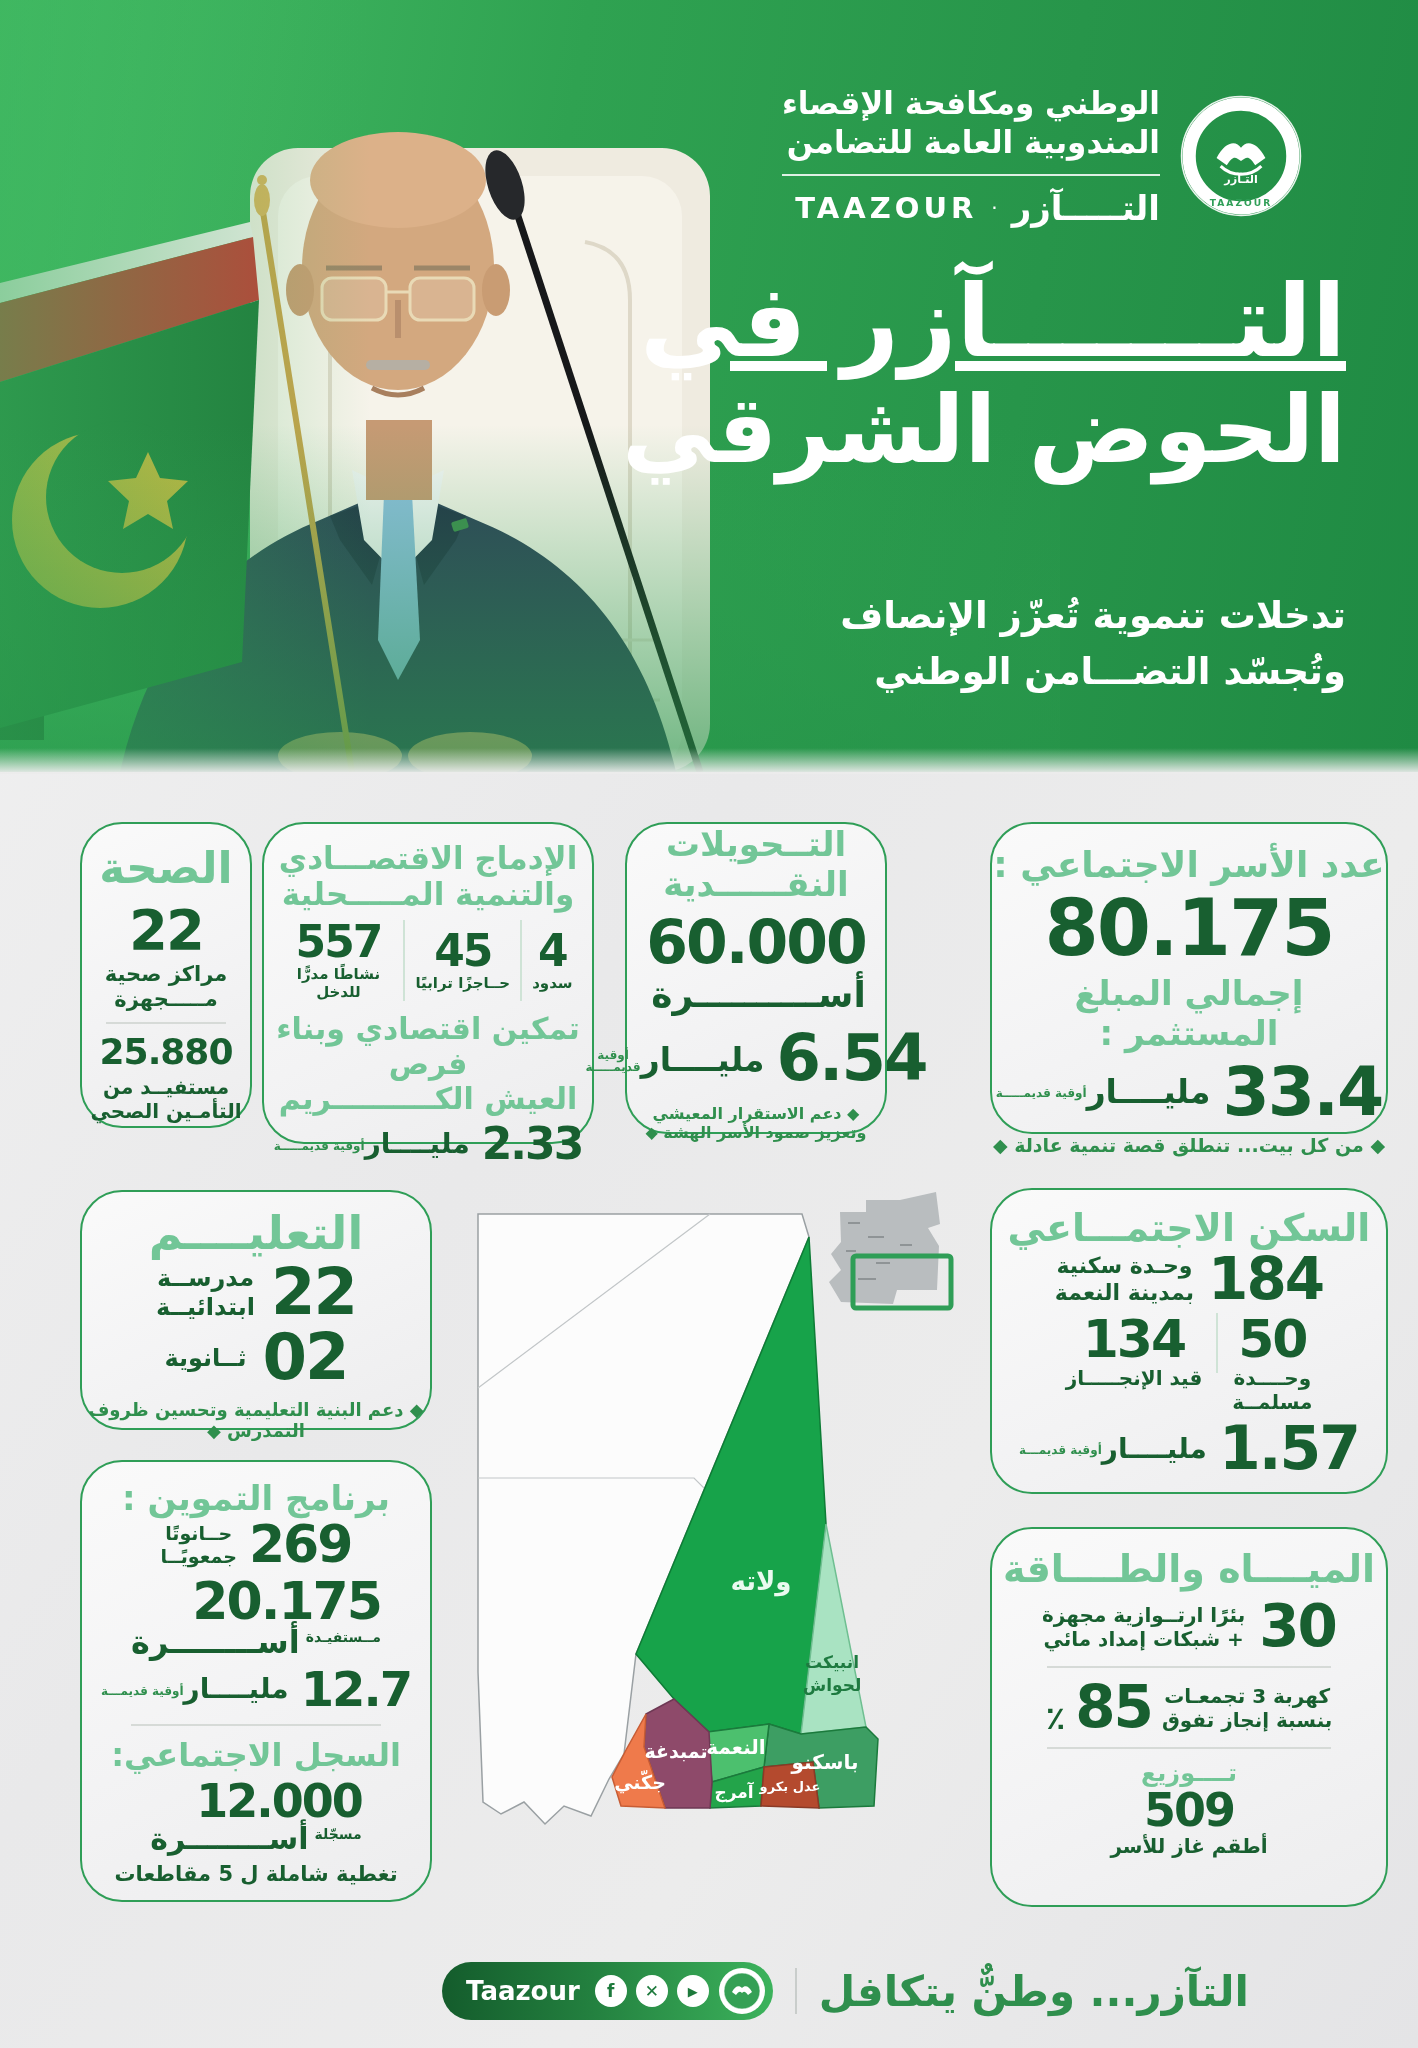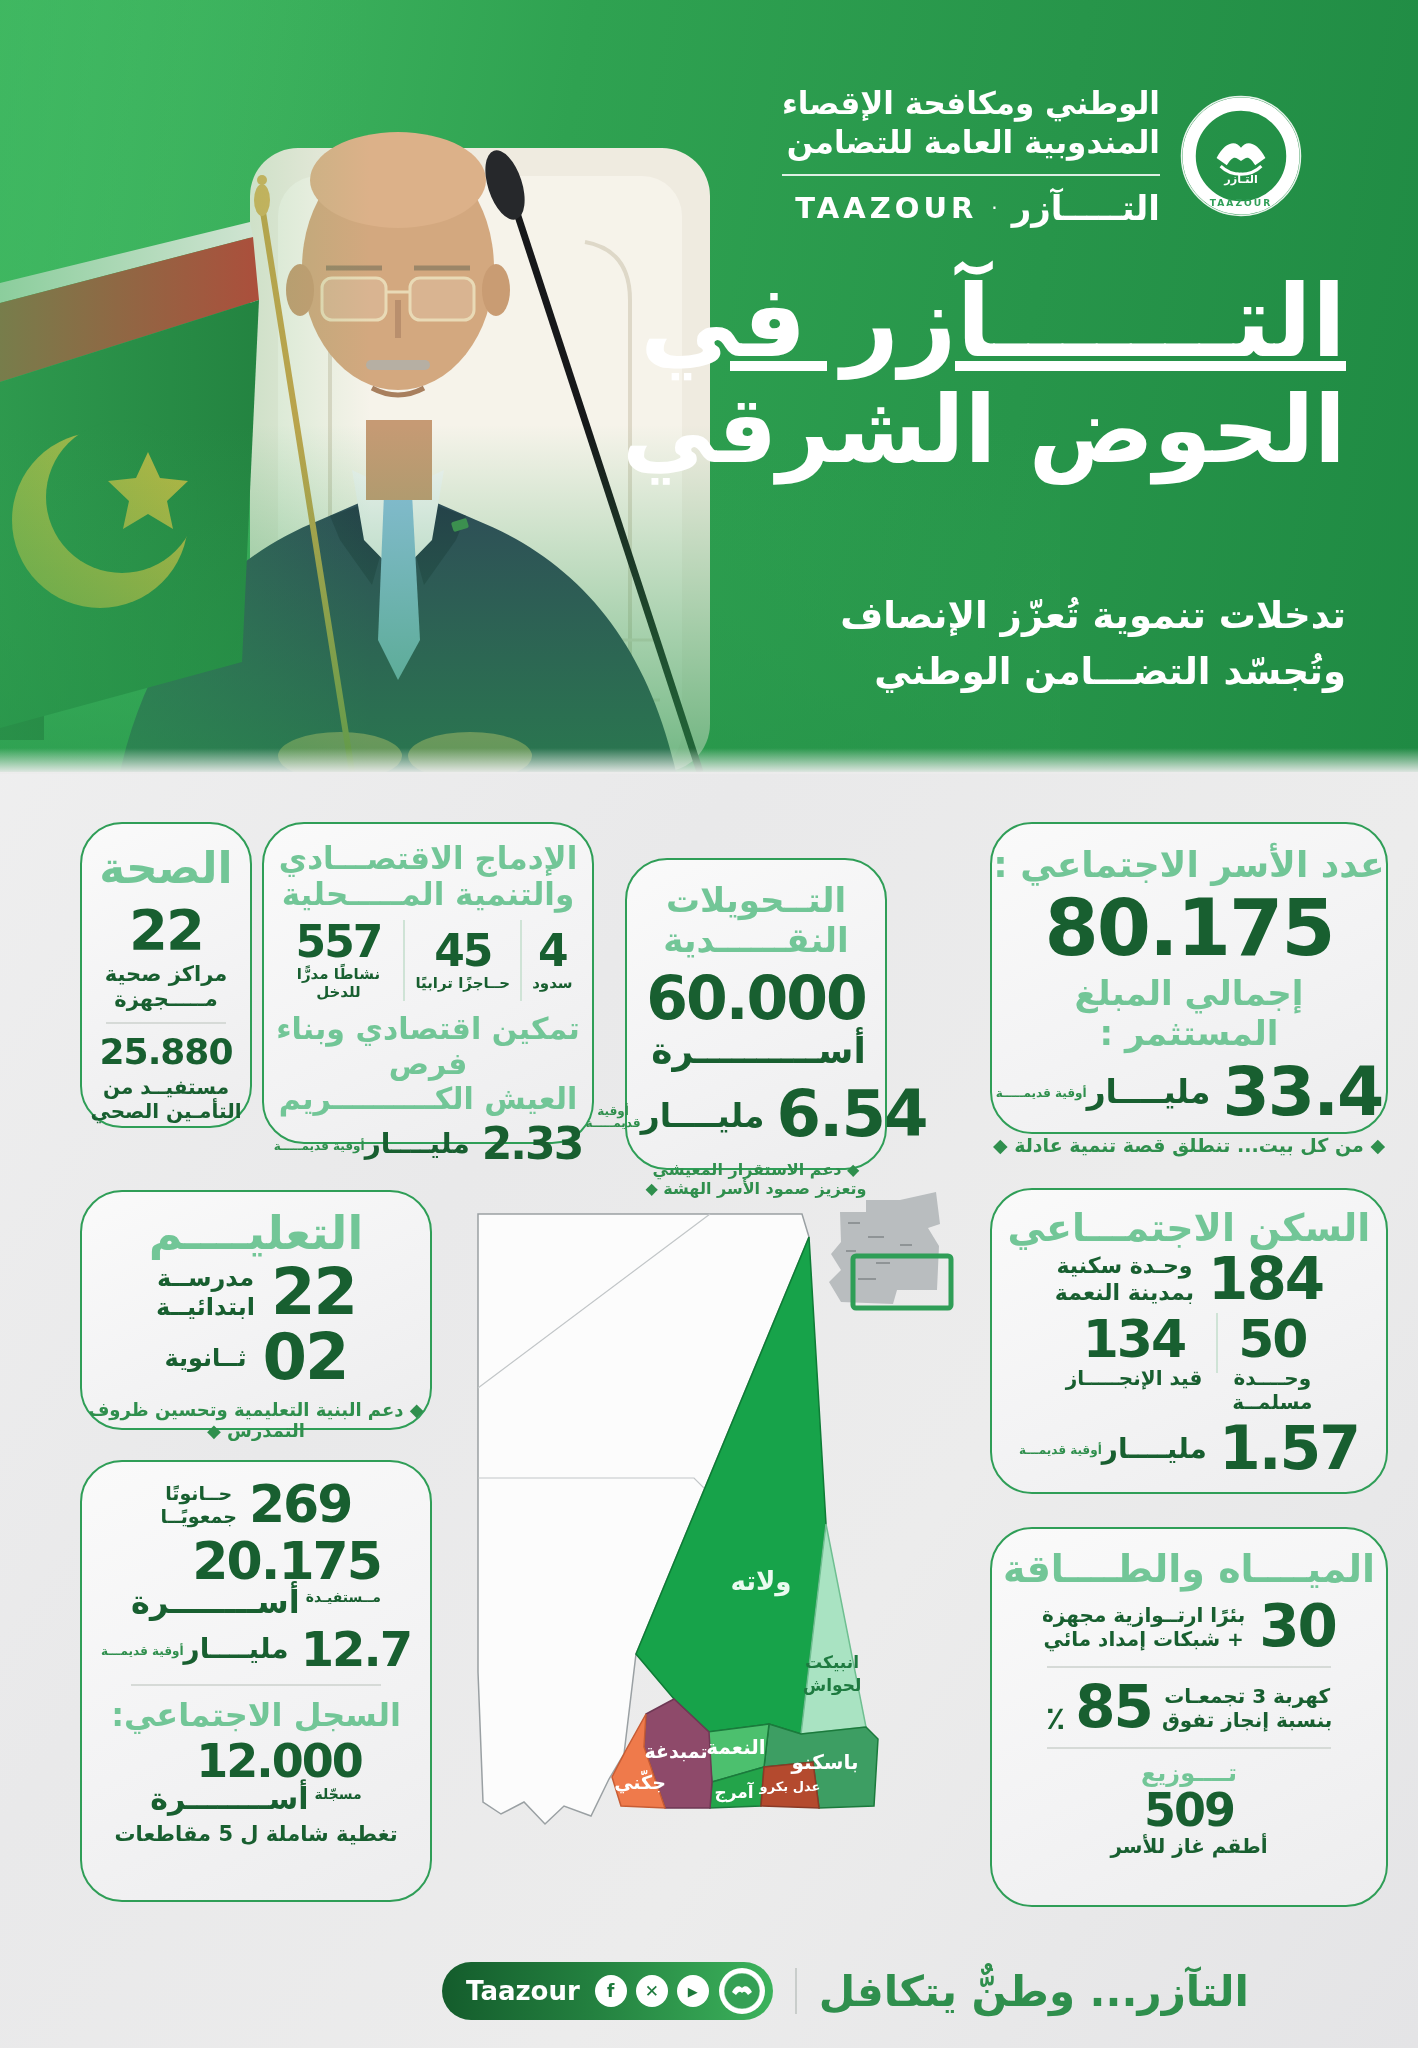--- a/index.html
+++ b/index.html
@@ -204,7 +204,7 @@
     </div>
   </div>
 
-  <div class="card" style="left:625px;top:822px;width:262px;height:312px;padding-top:20px;margin-top:36px;">
+  <div class="card" style="left:625px;top:822px;width:262px;height:312px;">
     <div class="ctitle f34">التــحويلات النقــــــدية</div>
     <div class="nb mt8">
       <div class="num f60">60.000</div>

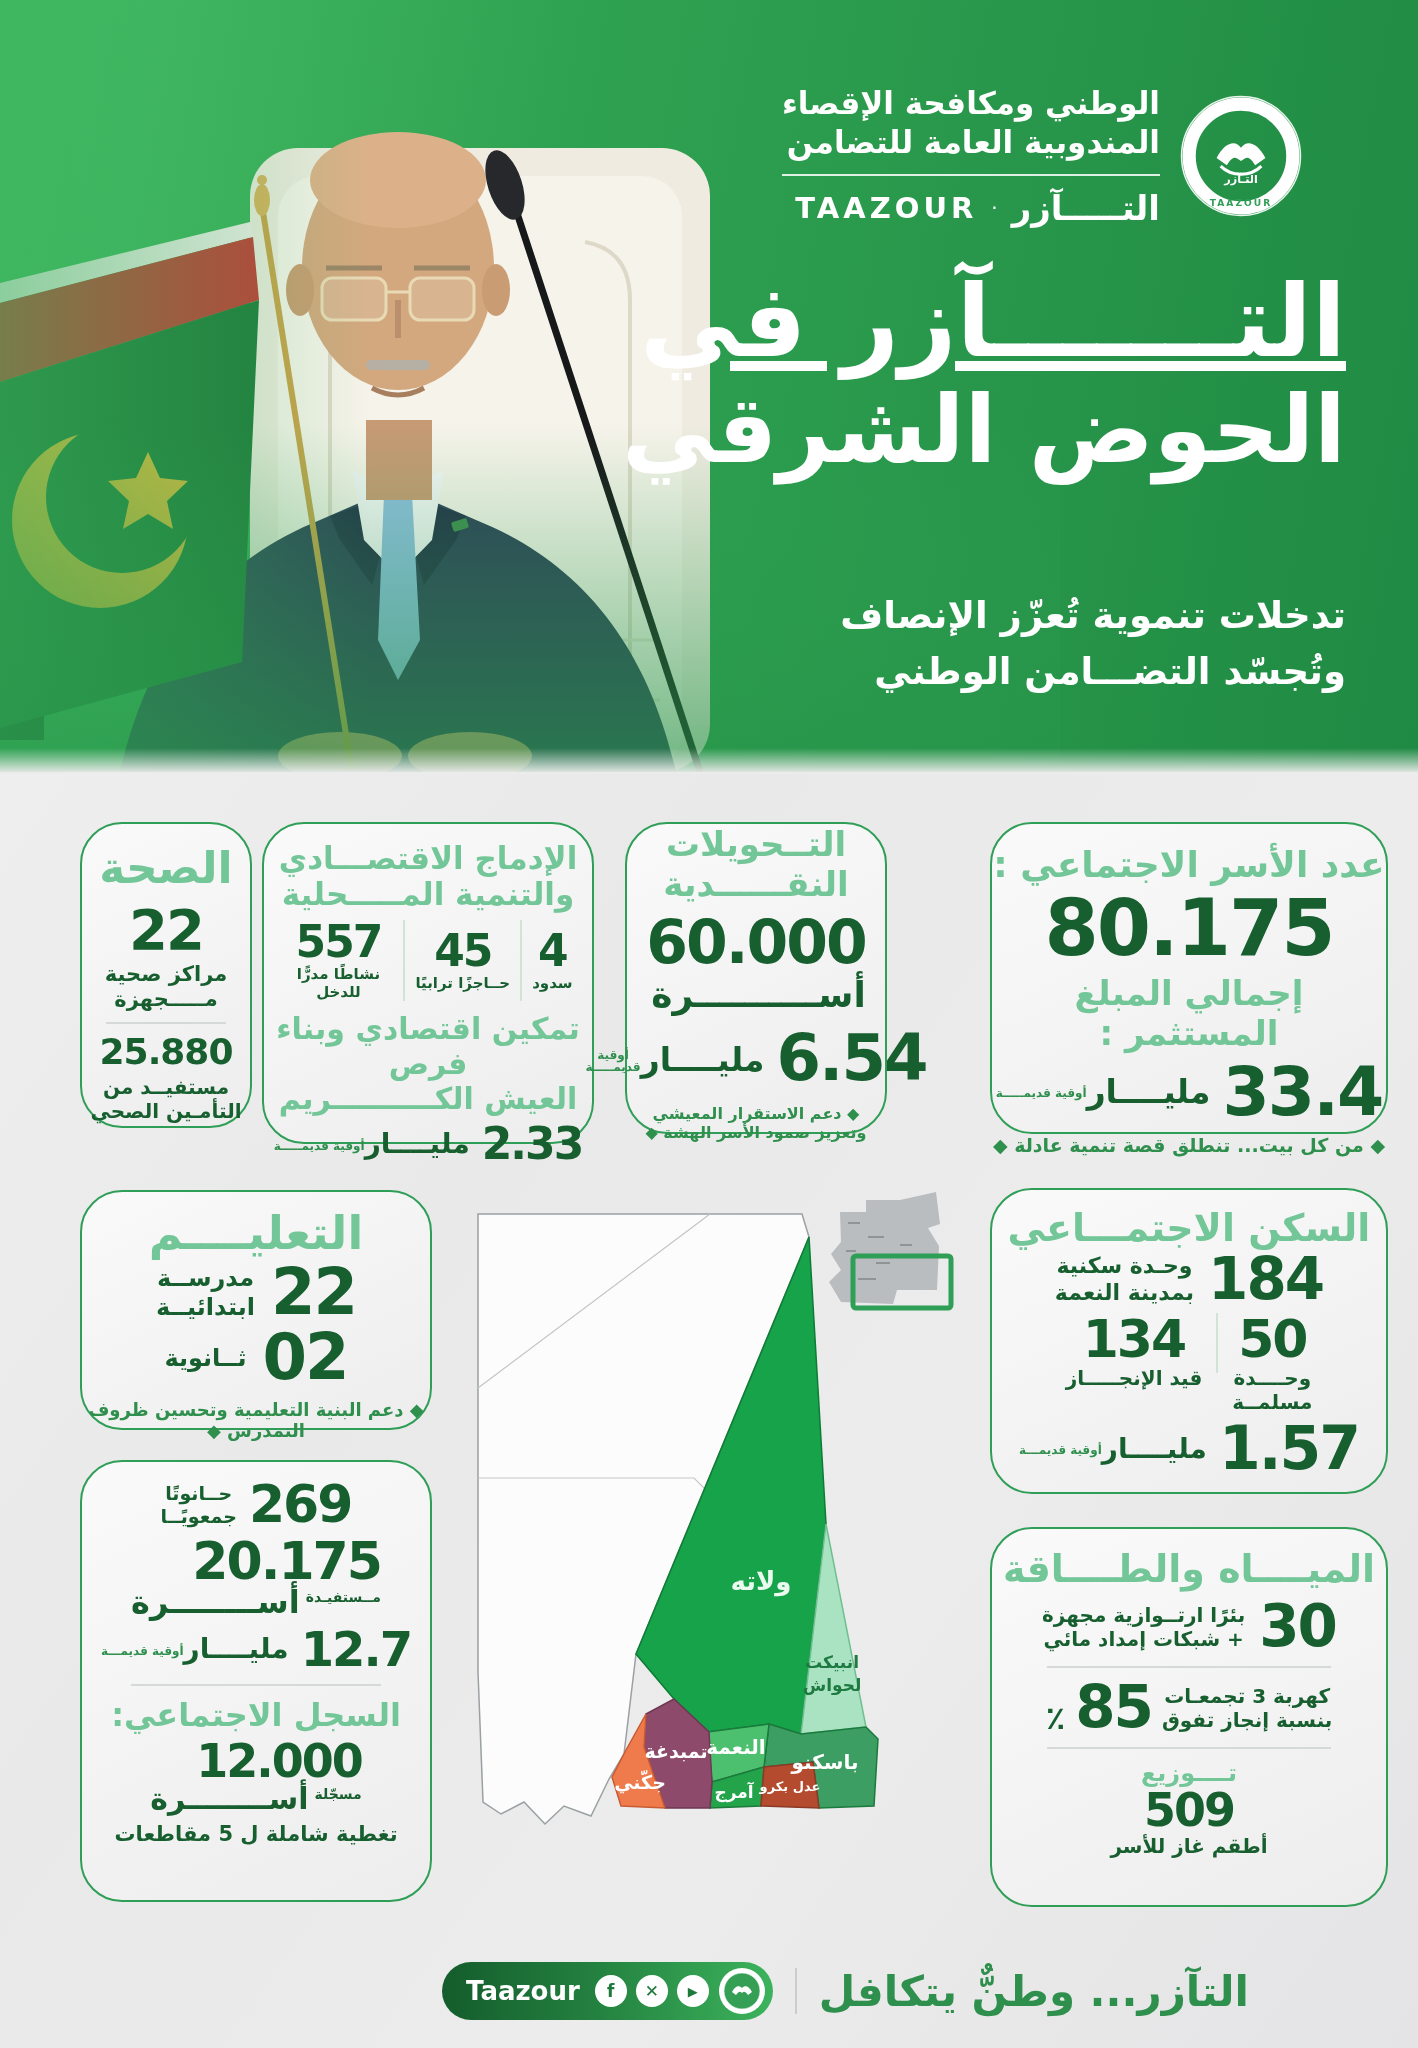--- a/index.html
+++ b/index.html
@@ -251,6 +251,7 @@
   </div>
 
   <div class="card" style="left:80px;top:1460px;width:352px;height:442px;padding-top:16px;">
+    <div class="ctitle f34">برنامج التموين :</div>
     <div class="vrow" style="gap:12px">
       <span class="num f52">269</span>
       <span class="stack">

